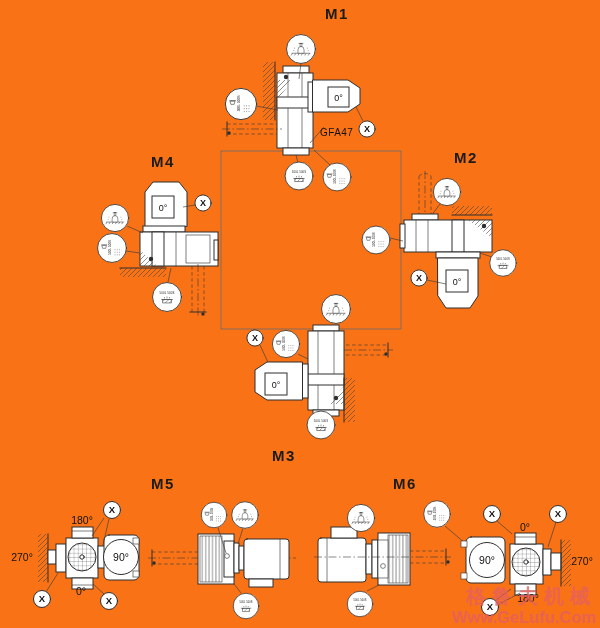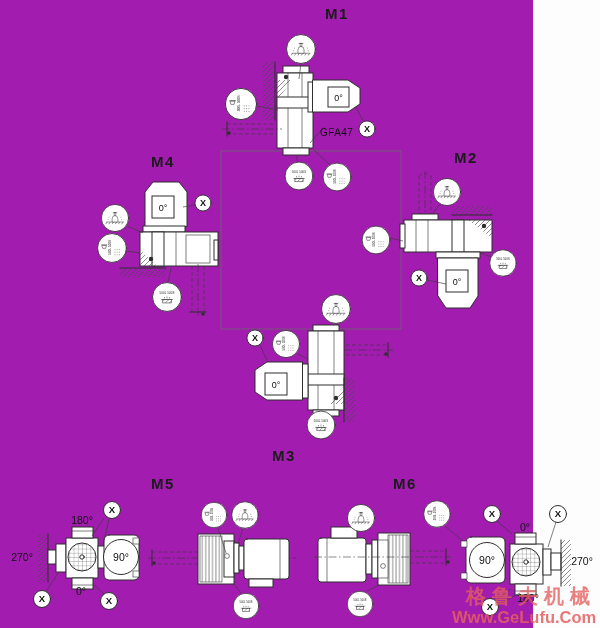--- a/index.html
+++ b/index.html
@@ -3,7 +3,7 @@
 <meta charset="utf-8">
 <style>
   html,body{margin:0;padding:0;background:#fdfdfd;width:600px;height:628px;overflow:hidden;}
-  .stage{position:relative;width:533px;height:628px;background:#a21caf;}
+  .stage{position:relative;width:600px;height:628px;background:#f97316;}
   svg{position:absolute;left:0;top:0;}
   .ln{stroke:#2e2e2e;stroke-width:1;fill:none;stroke-linecap:square;}
   .lt{stroke:#3a3a3a;stroke-width:.65;fill:none;}

